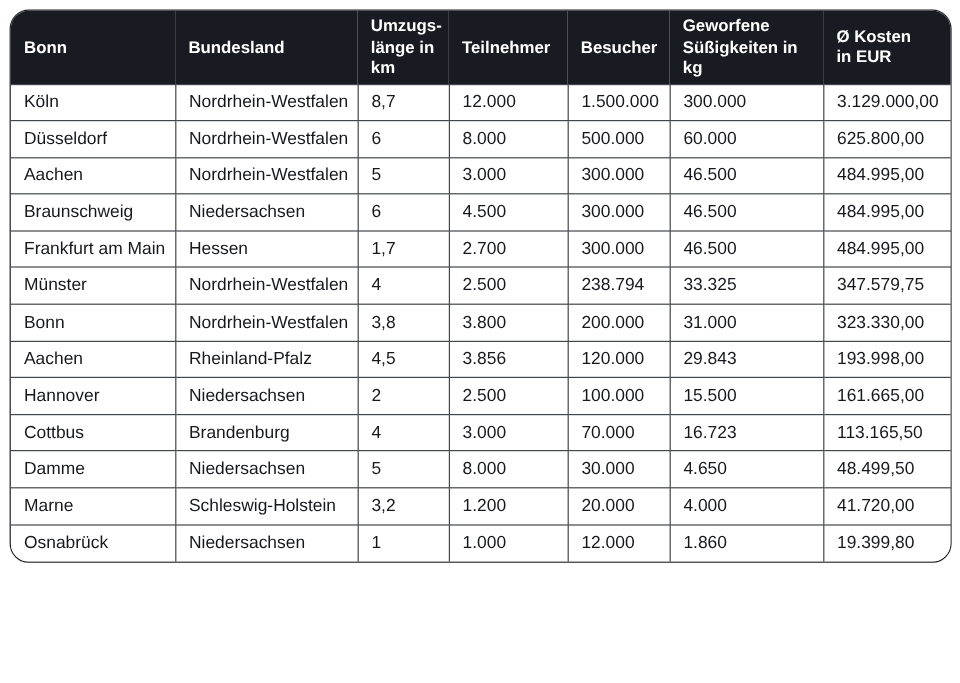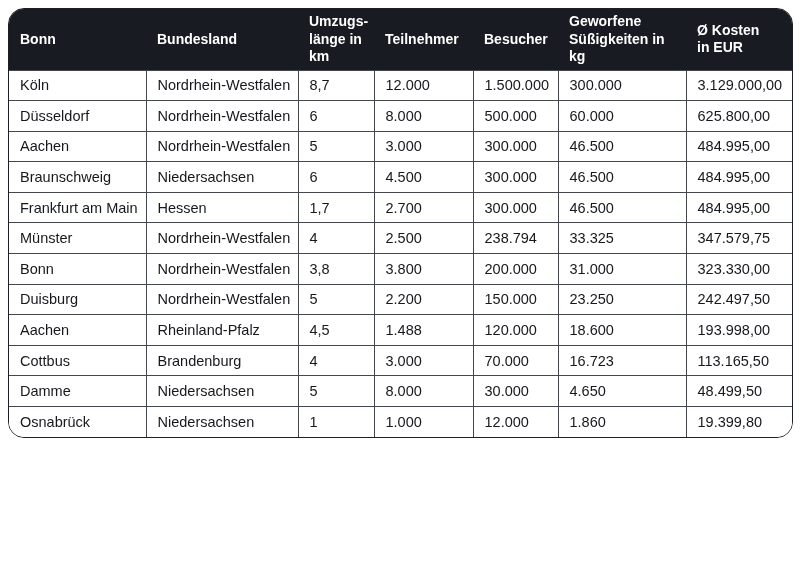--- a/index.html
+++ b/index.html
@@ -143,15 +143,6 @@
           <td>323.330,00</td>
         </tr>
         <tr>
-          <td>Duisburg</td>
-          <td>Nordrhein-Westfalen</td>
-          <td>5</td>
-          <td>2.200</td>
-          <td>150.000</td>
-          <td>23.250</td>
-          <td>242.497,50</td>
-        </tr>
-        <tr>
           <td>Aachen</td>
           <td>Rheinland-Pfalz</td>
           <td>4,5</td>

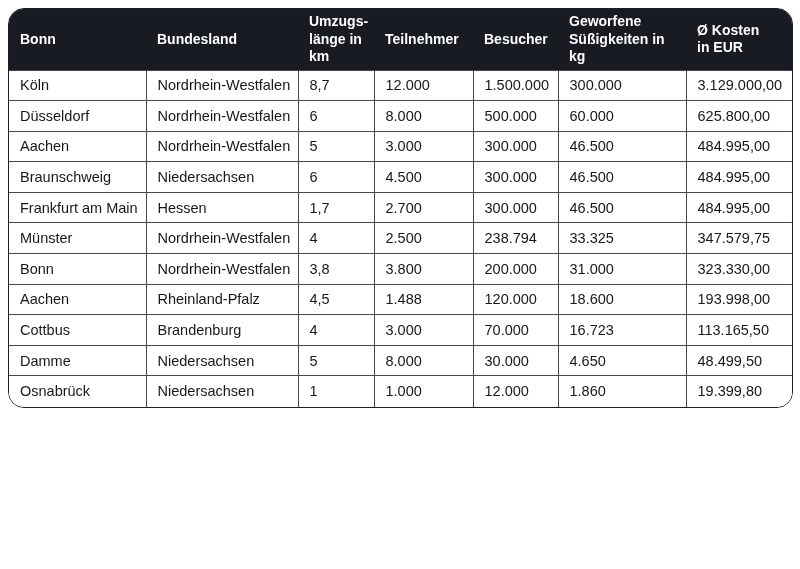--- a/index.html
+++ b/index.html
@@ -146,7 +146,7 @@
           <td>Aachen</td>
           <td>Rheinland-Pfalz</td>
           <td>4,5</td>
-          <td>1.488</td>
+          <td>3.856</td>
           <td>120.000</td>
           <td>18.600</td>
           <td>193.998,00</td>

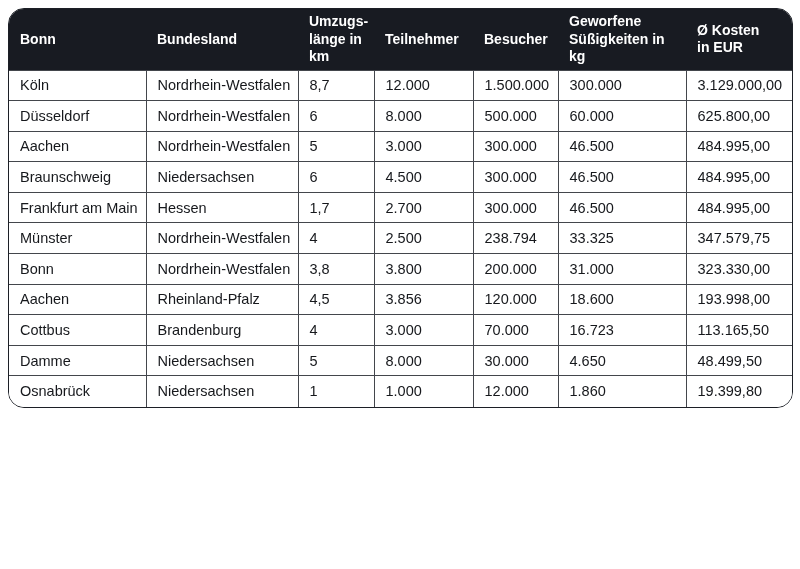--- a/index.html
+++ b/index.html
@@ -148,7 +148,7 @@
           <td>4,5</td>
           <td>3.856</td>
           <td>120.000</td>
-          <td>18.600</td>
+          <td>29.843</td>
           <td>193.998,00</td>
         </tr>
         <tr>

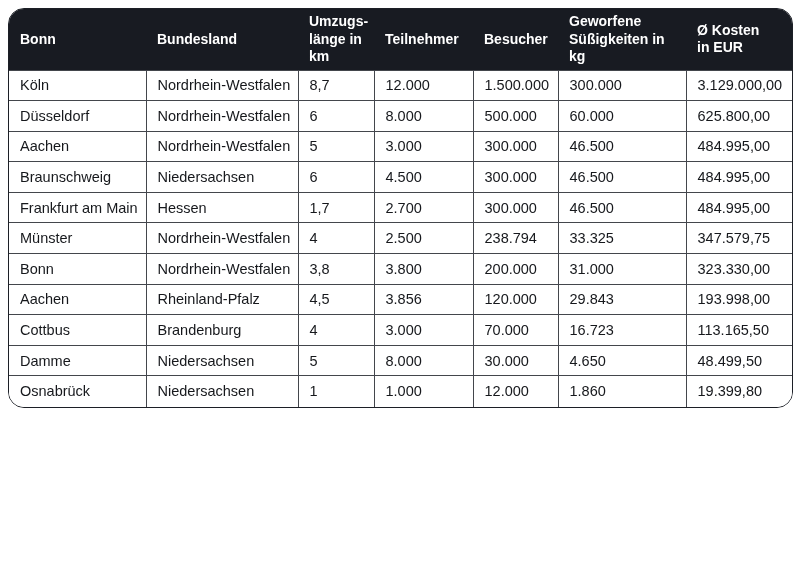--- a/index.html
+++ b/index.html
@@ -152,6 +152,15 @@
           <td>193.998,00</td>
         </tr>
         <tr>
+          <td>Hannover</td>
+          <td>Niedersachsen</td>
+          <td>2</td>
+          <td>2.500</td>
+          <td>100.000</td>
+          <td>15.500</td>
+          <td>161.665,00</td>
+        </tr>
+        <tr>
           <td>Cottbus</td>
           <td>Brandenburg</td>
           <td>4</td>

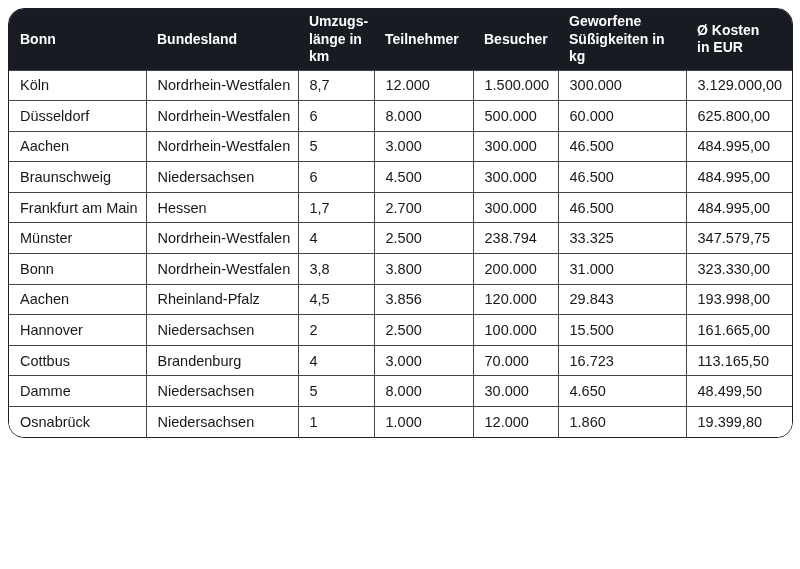--- a/index.html
+++ b/index.html
@@ -179,6 +179,15 @@
           <td>48.499,50</td>
         </tr>
         <tr>
+          <td>Marne</td>
+          <td>Schleswig-Holstein</td>
+          <td>3,2</td>
+          <td>1.200</td>
+          <td>20.000</td>
+          <td>4.000</td>
+          <td>41.720,00</td>
+        </tr>
+        <tr>
           <td>Osnabrück</td>
           <td>Niedersachsen</td>
           <td>1</td>

